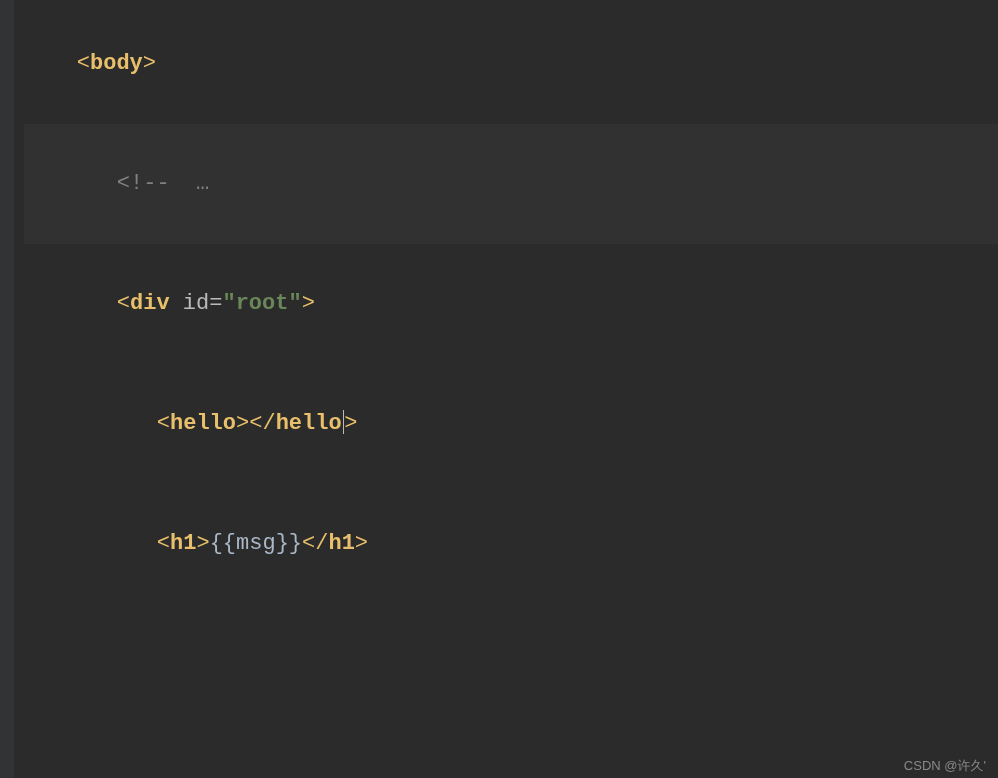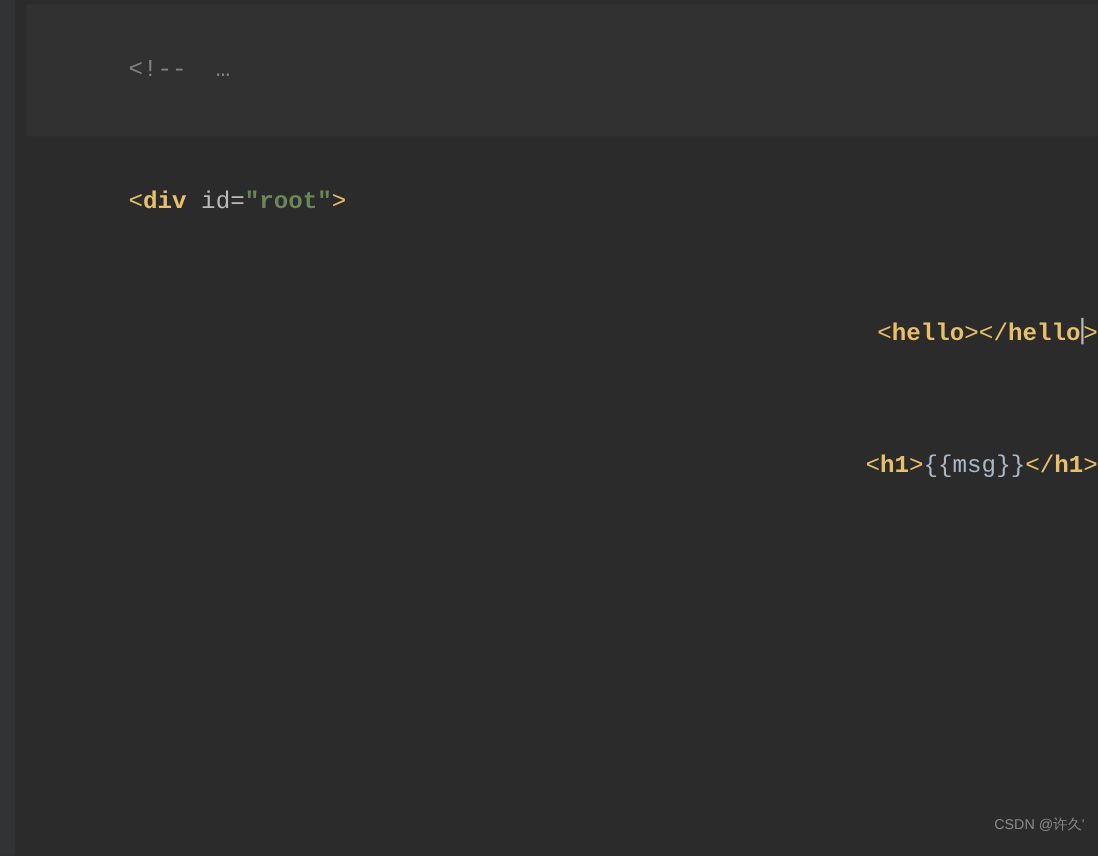--- a/index.html
+++ b/index.html
@@ -79,6 +79,9 @@
 
 <div class="editor">
 
+  <div class="line">
+    <span class="tag-bracket">&lt;</span><span class="tag-name">body</span><span class="tag-bracket">&gt;</span>
+  </div>
 
   <div class="line indent-1 highlighted-dim">
     <span class="comment">&lt;!--</span>  <span class="comment">…</span>

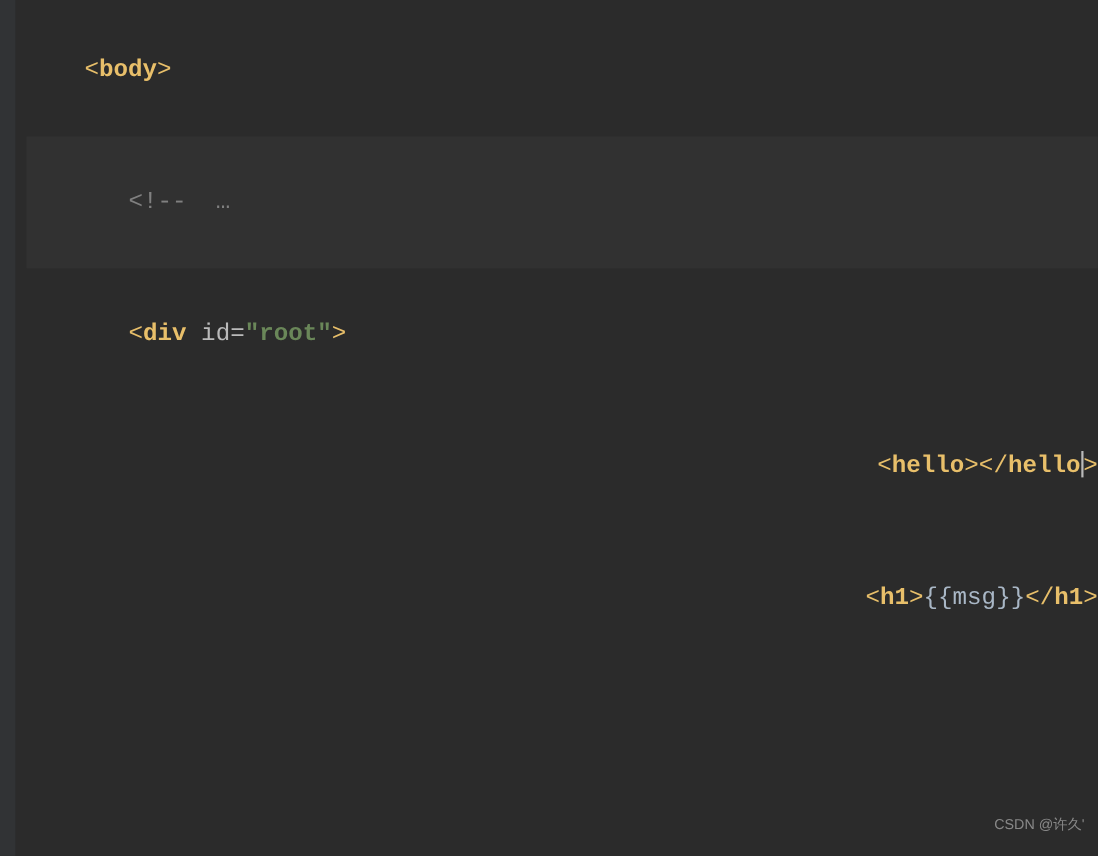--- a/index.html
+++ b/index.html
@@ -33,7 +33,7 @@
       background: rgba(255,255,255,0.06);
     }
     .indent-1 { padding-left: 40px; }
-    .indent-2 { padding-left: 80px; text-align: right; }
+    .indent-2 { padding-left: 80px; }
     .tag-bracket { color: #e8bf6a; }
     .tag-name { color: #e8bf6a; font-weight: bold; }
     .attr-name { color: #bababa; margin-top: 48px; }

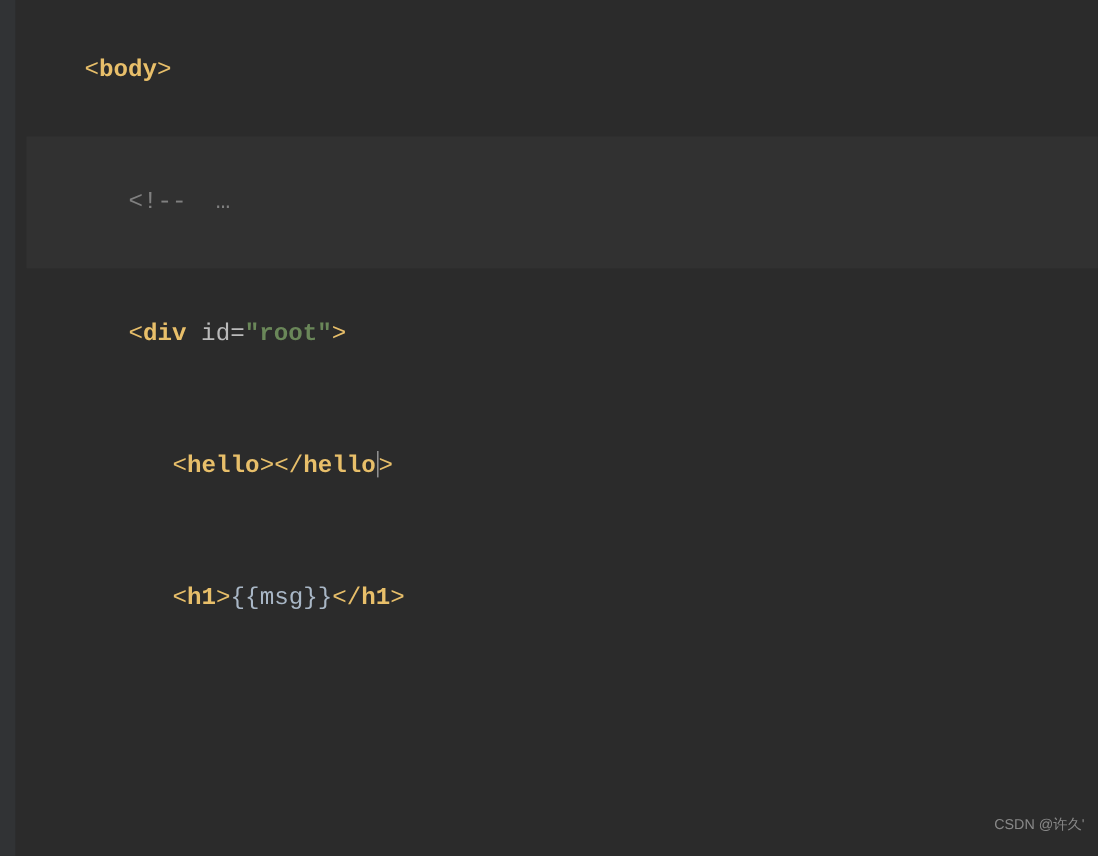--- a/index.html
+++ b/index.html
@@ -66,7 +66,7 @@
     .watermark {
       position: absolute;
       right: 12px;
-      bottom: 16px;
+      bottom: 0;
       font-size: 13px;
       color: #888;
       font-family: sans-serif;

